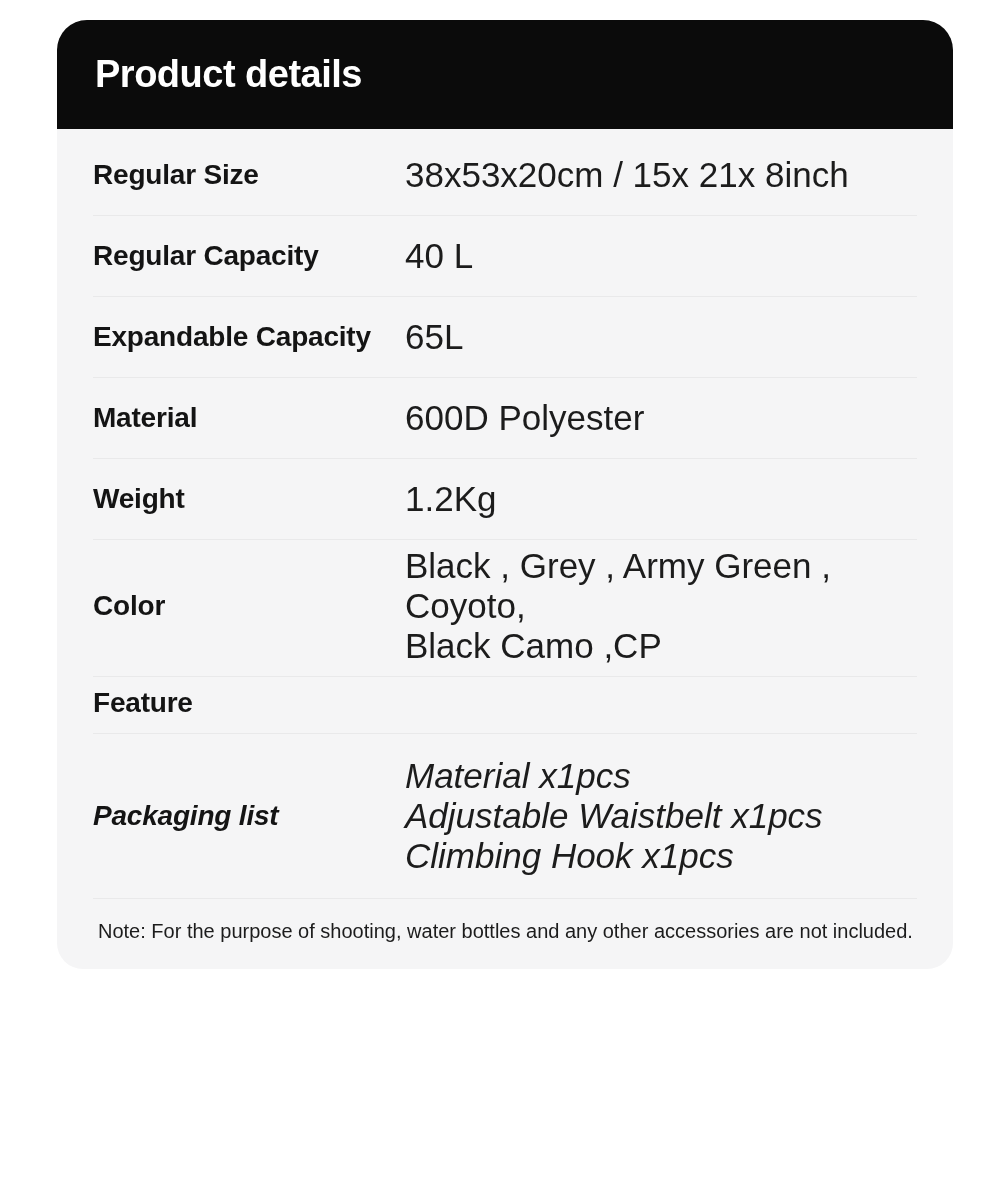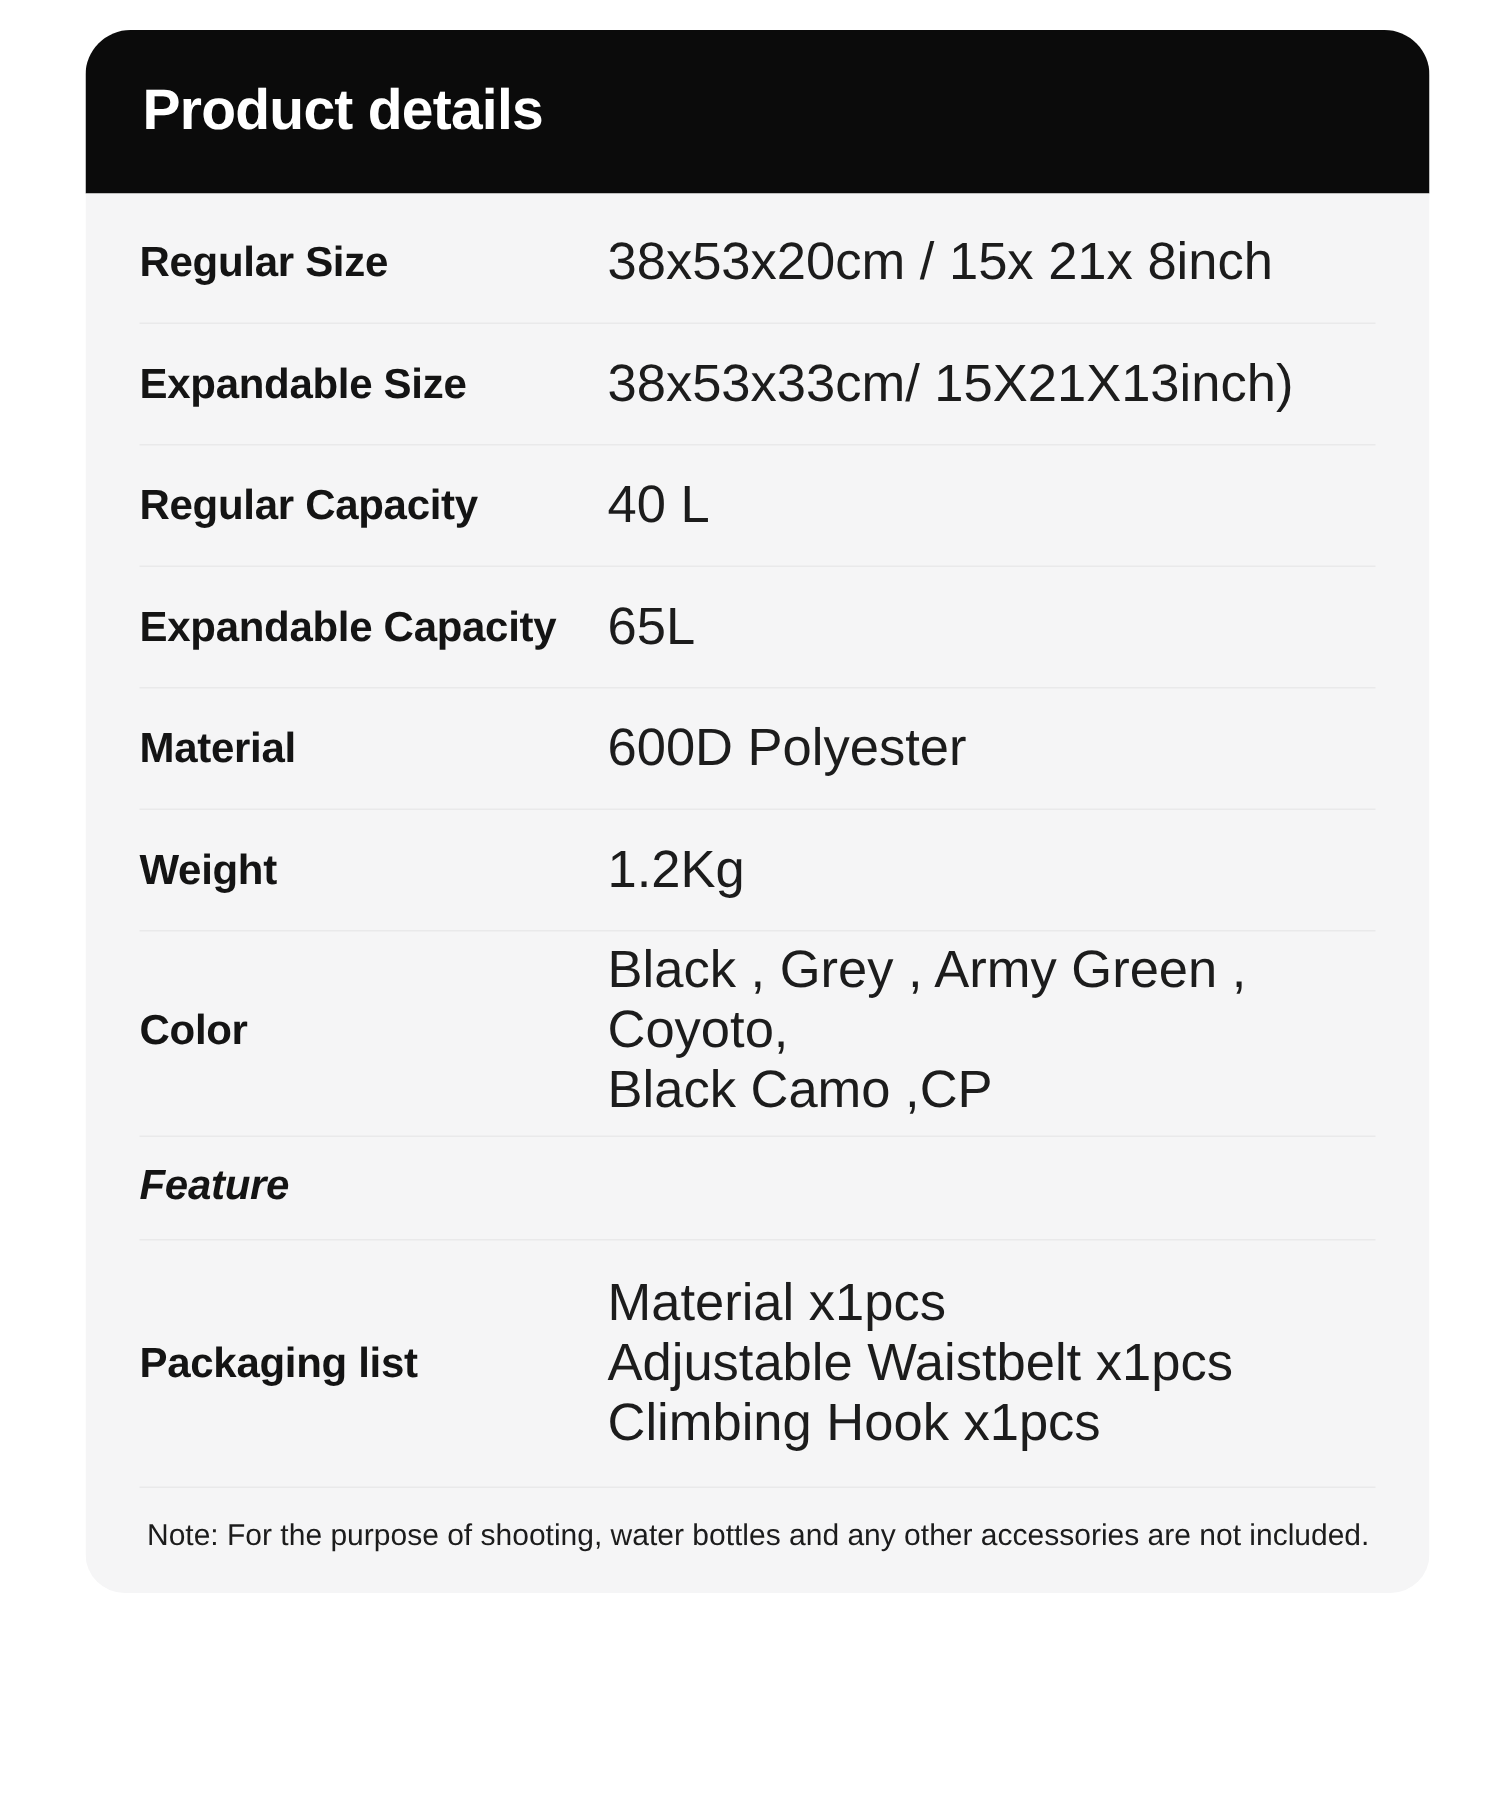--- a/index.html
+++ b/index.html
@@ -67,12 +67,6 @@
           </div>
   </div>
 
-  <div class="spec-row">
-    <div class="spec-label">Expandable Size</div>
-    <div class="spec-value">
-            <div class="value-line">38x53x33cm/ 15X21X13inch)</div>
-          </div>
-  </div>
 
   <div class="spec-row">
     <div class="spec-label">Regular Capacity</div>

